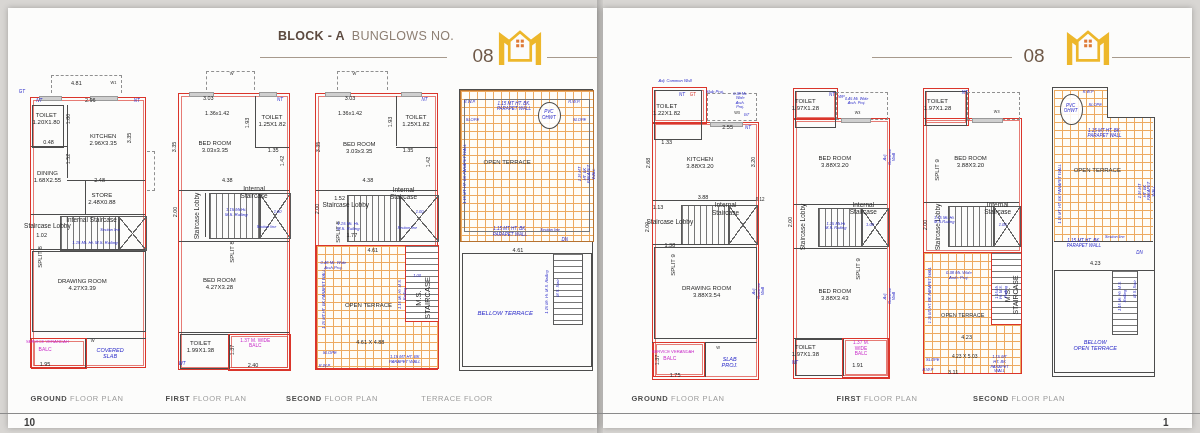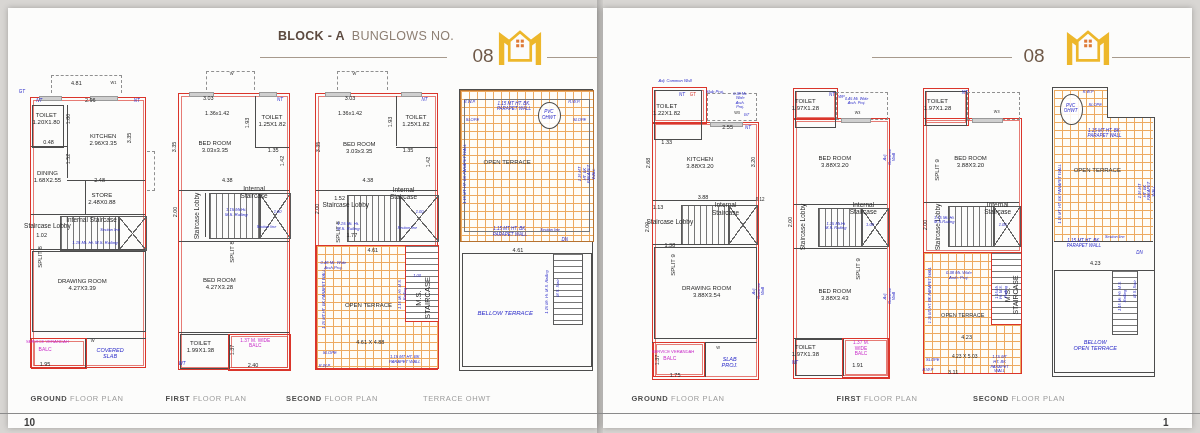--- a/index.html
+++ b/index.html
@@ -248,7 +248,7 @@
       <span class="cap-b">SECOND</span><span class="cap-r"> FLOOR PLAN</span>
     </div>
     <div class="caption" style="left:449px;top:386px;">
-      <span class="cap-b"></span><span class="cap-r">TERRACE  OHWT</span>
+      <span class="cap-b"></span><span class="cap-r">TERRACE  FLOOR</span>
     </div>
     <div class="pageno" style="left:16px;top:409px;">10</div>
   </div>

